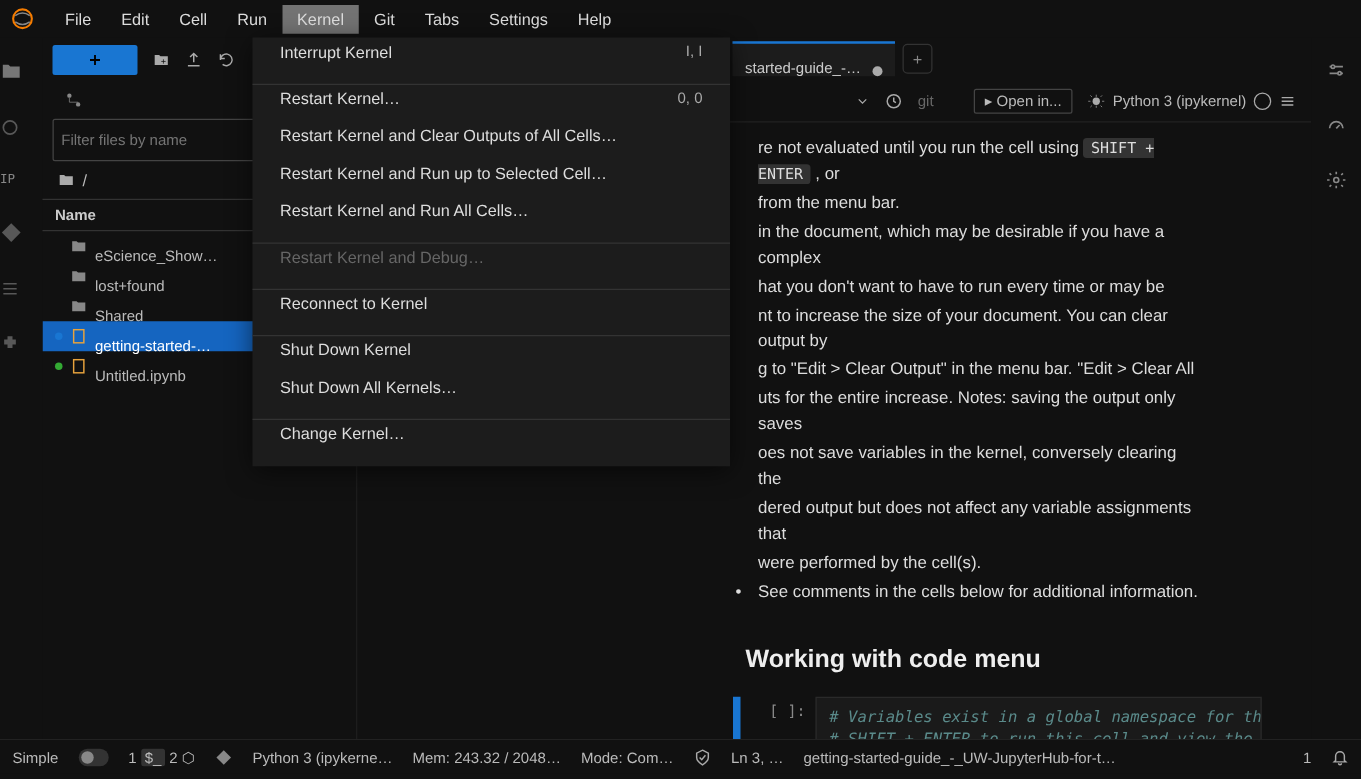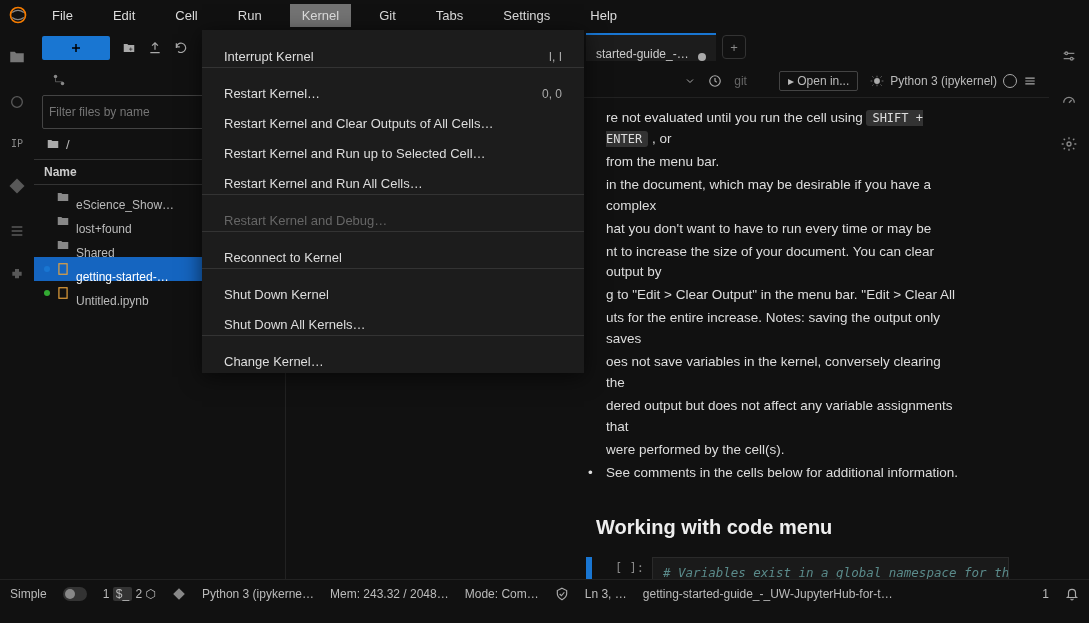--- a/index.html
+++ b/index.html
@@ -7,7 +7,7 @@
 
 .topbar { height:30px; background:#111; display:flex; align-items:center; padding:0 8px; }
 .logo { width:20px; height:20px; margin-right:12px; }
-.menu { display:flex; gap:16px; }
+.menu { display:flex; gap:0; }
 .menu-item { padding:4px 12px; cursor:pointer; color:#ddd; }
 .menu-item.active { background:#737373;text-align:center; }
 

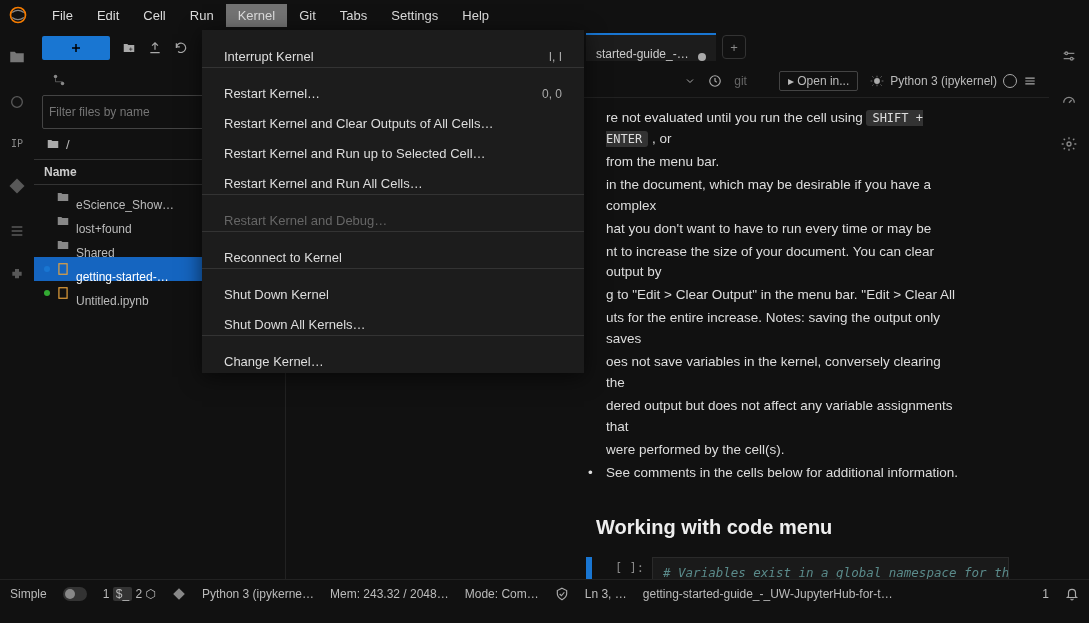--- a/index.html
+++ b/index.html
@@ -60,7 +60,7 @@
 
 
 .dropdown { position:absolute; top:30px; left:202px; width:382px; background:#1c1c1c; box-shadow:0 4px 20px rgba(0,0,0,.6); z-index:100; padding:4px 0; }
-.dd-item { height:30px; display:flex; align-items:flex-end; justify-content:space-between; padding:0 22px; color:#ddd; font-size:13px; }
+.dd-item { height:30px; display:flex; align-items:flex-start; justify-content:space-between; padding:0 22px; color:#ddd; font-size:13px; }
 .dd-item.disabled { color:#666; }
 .dd-sep { height:1px; background:#333; margin:3px 0; }
 .dd-item .sc { color:#aaa; font-size:12px; }

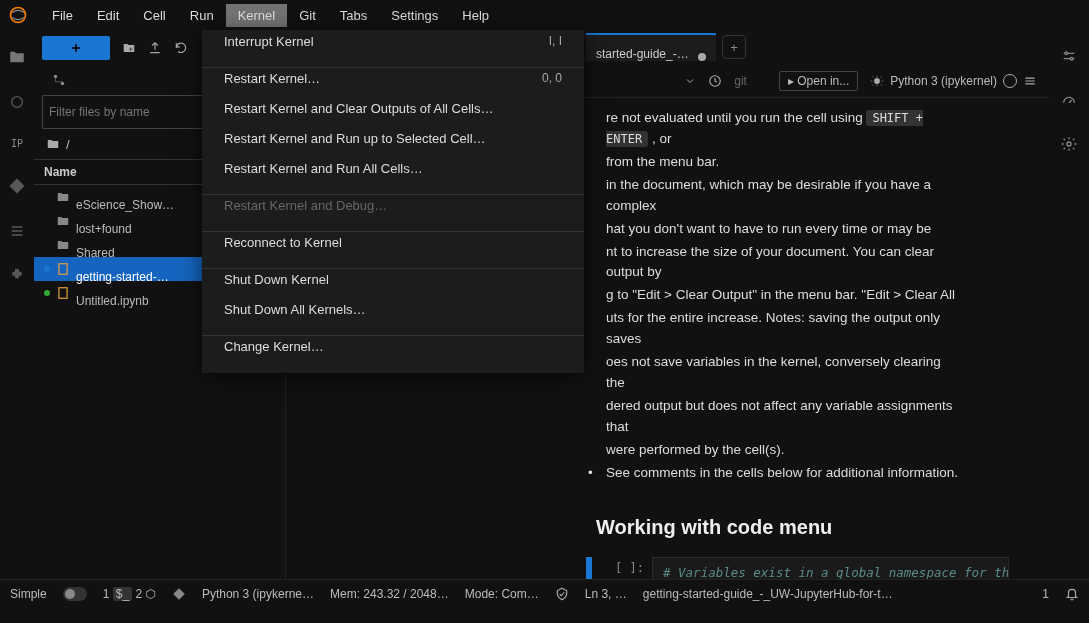--- a/index.html
+++ b/index.html
@@ -12,7 +12,7 @@
 .menu-item.active { background:#737373;text-align:center; }
 
 .main { display:flex; height:563px; }
-.activity { width:34px; background:#111; display:flex; flex-direction:column; align-items:center; padding-top:18px; gap:28px; }
+.activity { width:34px; background:#111; display:flex; flex-direction:column; padding-top:18px; gap:28px; }
 .activity svg { opacity:.6; }
 .activity-right { width:40px; background:#111; display:flex; flex-direction:column; align-items:center; padding-top:18px; gap:28px; }
 

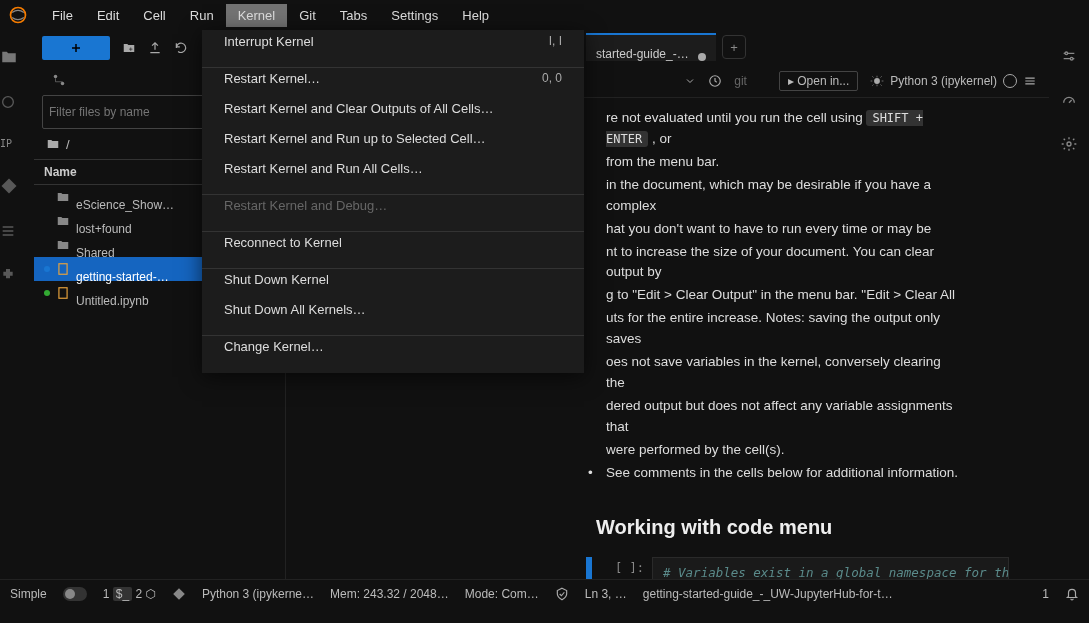--- a/index.html
+++ b/index.html
@@ -66,7 +66,7 @@
 .dd-item .sc { color:#aaa; font-size:12px; }
 
 
-.status { position:absolute; bottom:16px; left:0; right:0; height:28px; background:#111; border-top:1px solid #222; display:flex; align-items:center; padding:0 10px; gap:16px; color:#bbb; font-size:12px; }
+.status { position:absolute; bottom:4px; left:0; right:0; height:28px; background:#111; border-top:1px solid #222; display:flex; align-items:center; padding:0 10px; gap:16px; color:#bbb; font-size:12px; }
 .status .grow { flex:1; }
 .status .toggle { width:24px; height:14px; background:#333; border-radius:7px; position:relative; }
 .status .toggle::after { content:""; position:absolute; width:10px; height:10px; background:#888; border-radius:50%; top:2px; left:2px; }

